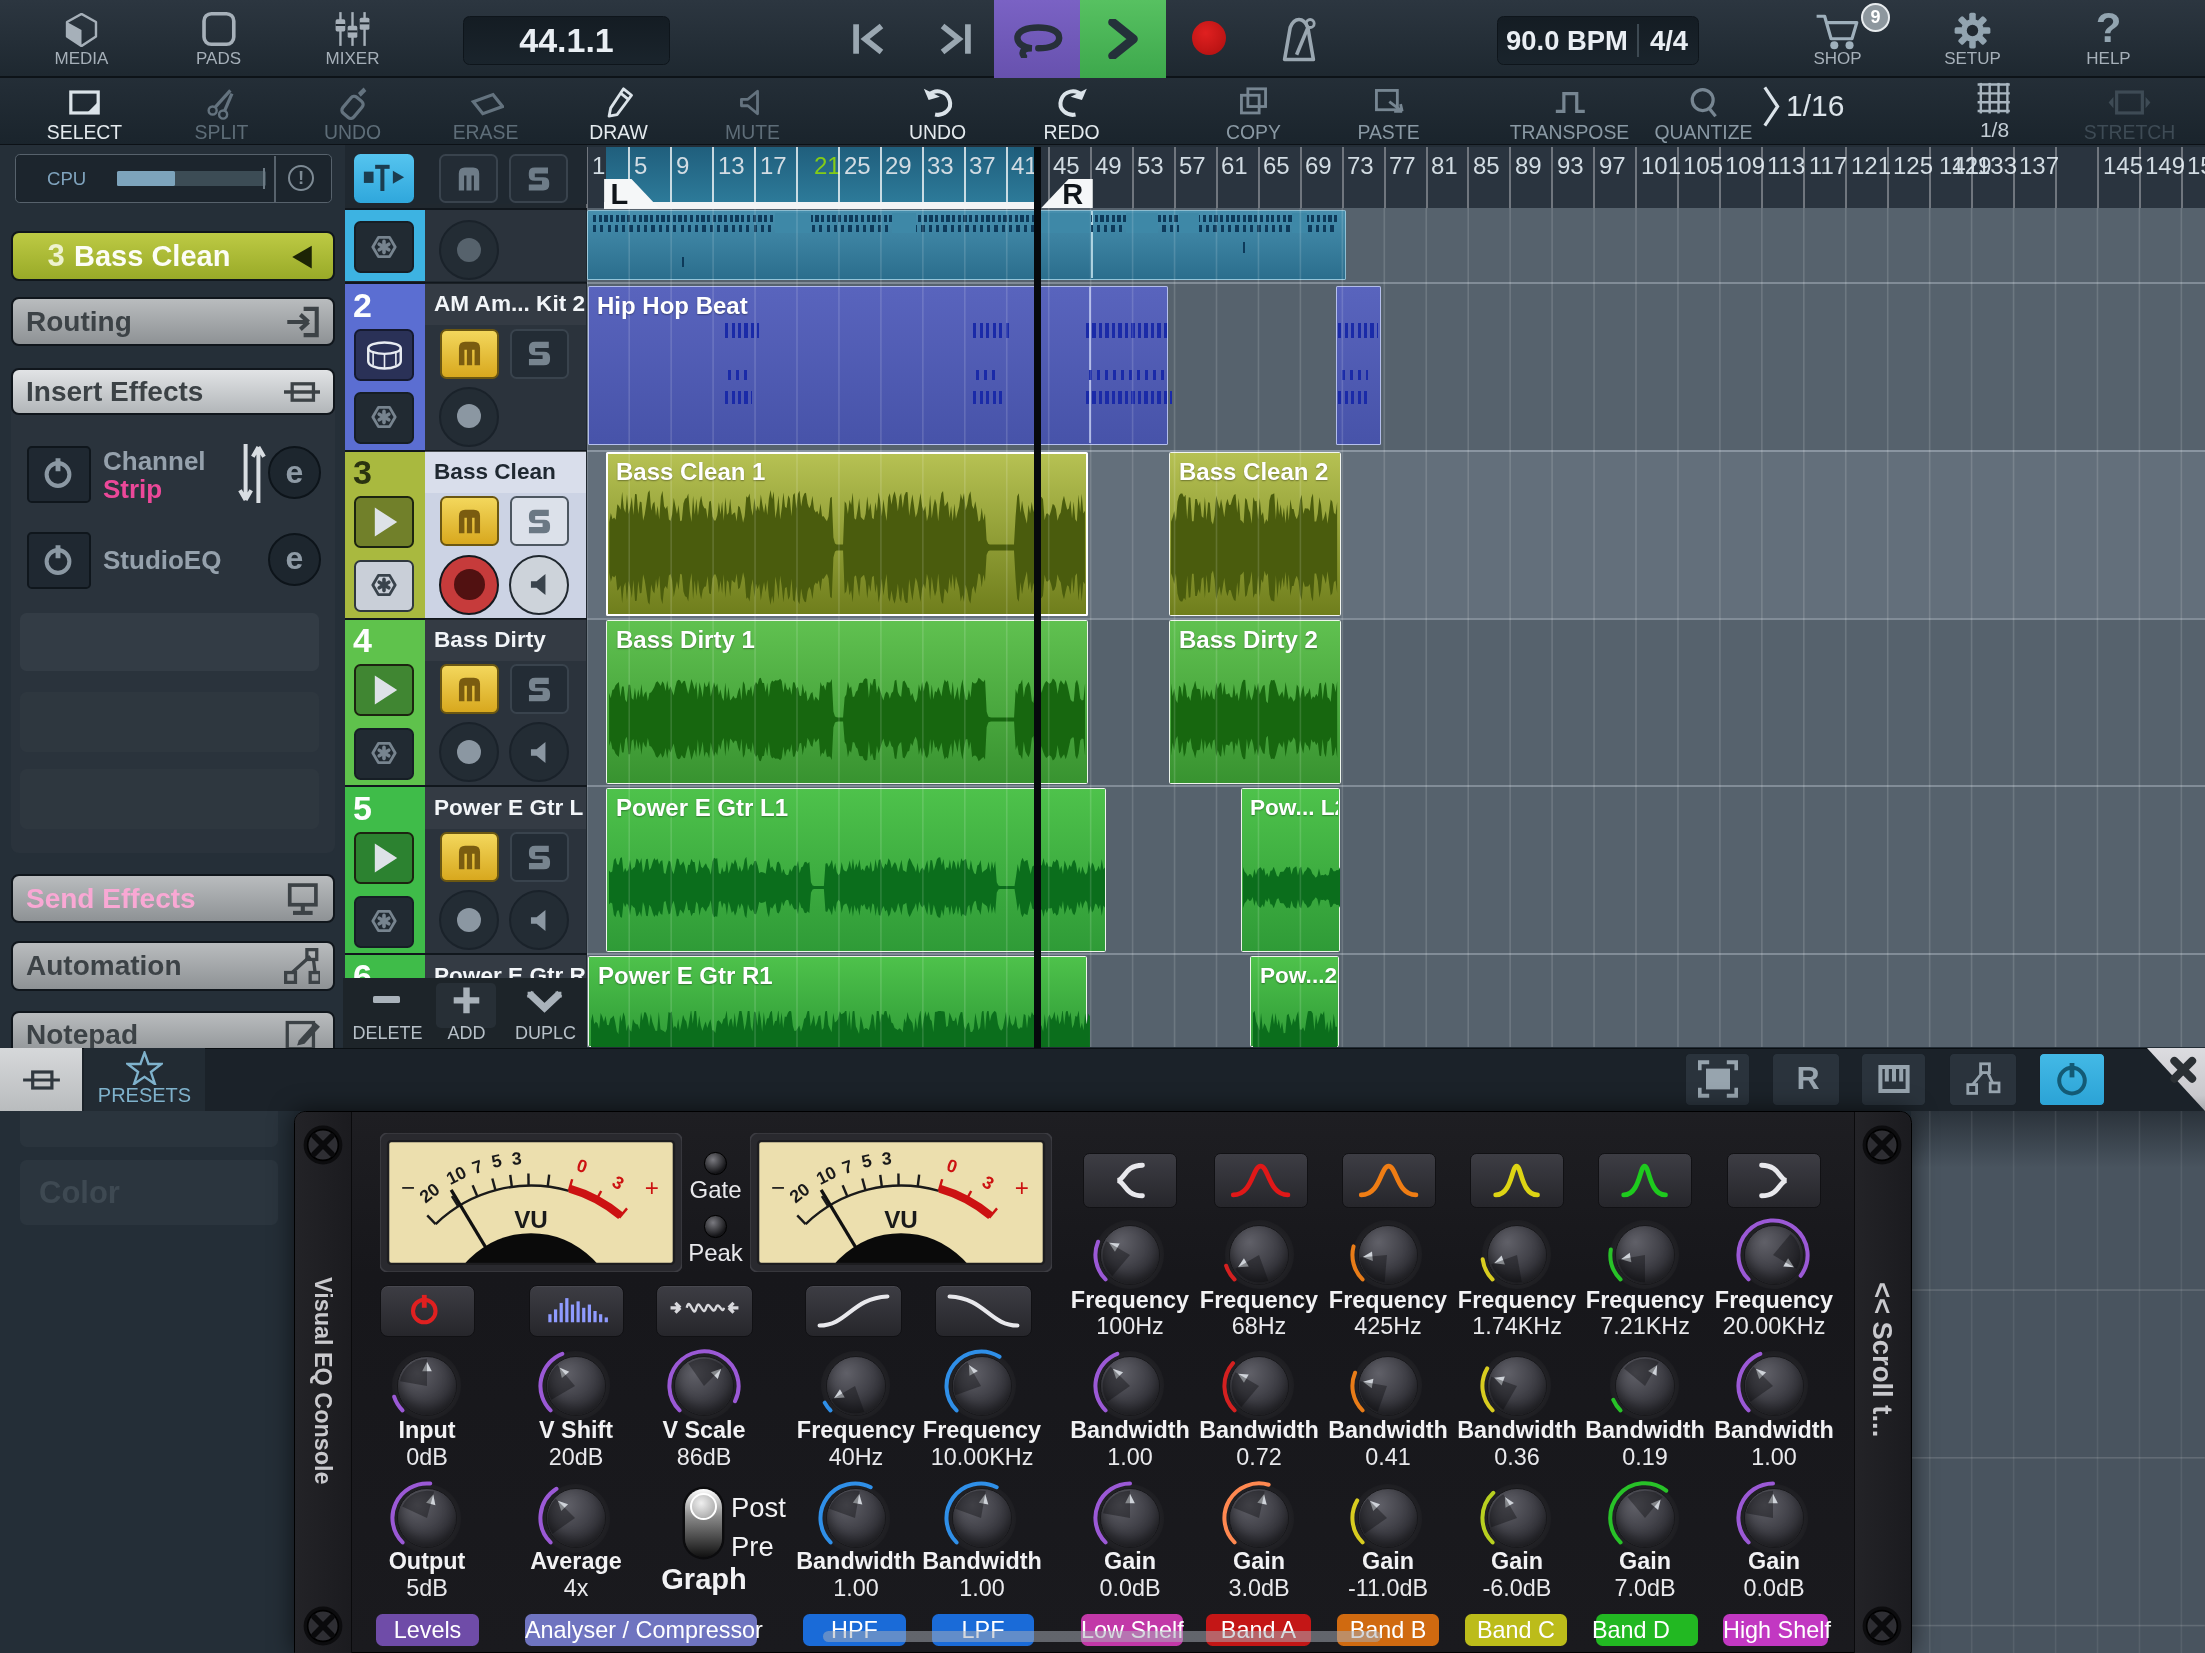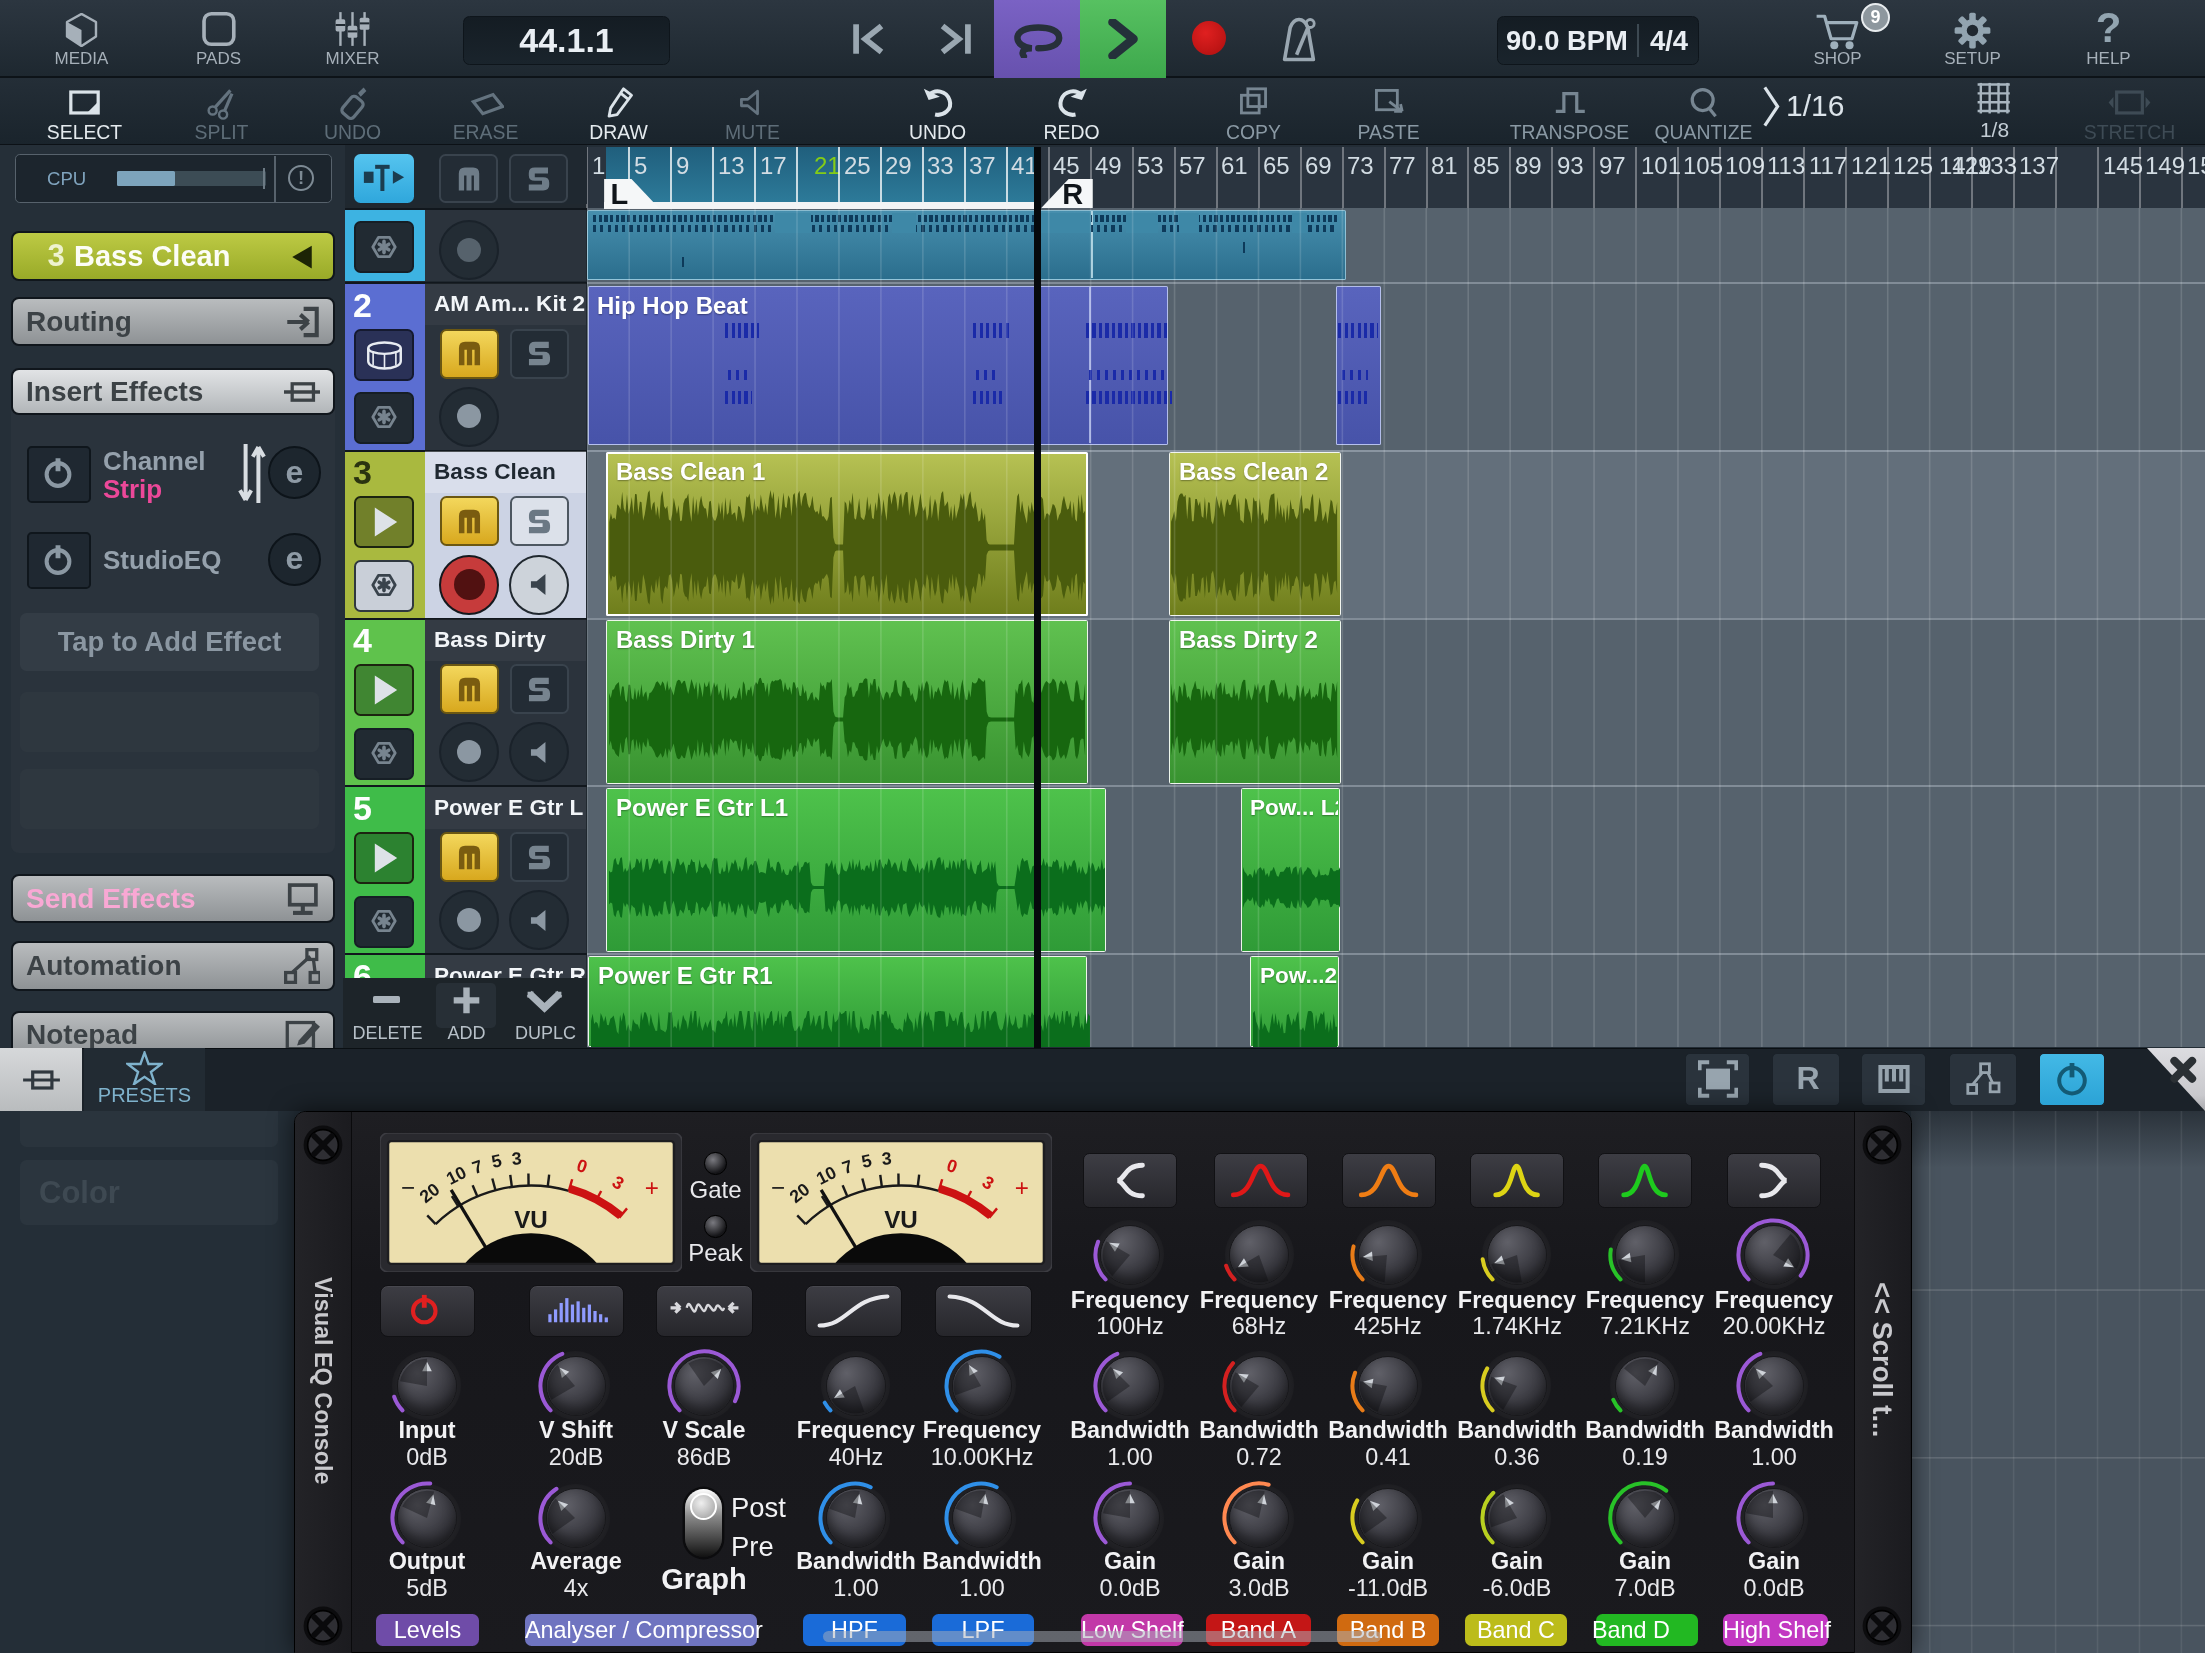--- a/index.html
+++ b/index.html
@@ -612,7 +612,6 @@
     <div style="position:absolute;left:268px;top:533px;width:53px;height:53px;background:#1d262e;border:2.4px solid #0d141a;border-radius:50%;"></div>
     <div style="position:absolute;left:268px;top:530px;width:53px;height:57px;font-size:32px;color:#8e9aa5;font-weight:700;text-align:center;line-height:57px;white-space:nowrap;">e</div>
     <div style="position:absolute;left:20px;top:613px;width:299px;height:58px;background:#333c45;border-radius:6.5px;"></div>
-    <div style="position:absolute;left:20px;top:613px;width:299px;height:58px;font-size:27.4px;color:#8b97a2;font-weight:700;text-align:center;line-height:58px;white-space:nowrap;">Tap to Add Effect</div>
     <div style="position:absolute;left:20px;top:692px;width:299px;height:60px;background:#2e373f;border-radius:6.5px;"></div>
     <div style="position:absolute;left:20px;top:769px;width:299px;height:60px;background:#2e373f;border-radius:6.5px;"></div>
     <div style="position:absolute;left:11.3px;top:874px;width:324px;height:49px;background:linear-gradient(#b9bcbe,#8e9295);border:2.4px solid #10161c;border-radius:8px;"></div>

